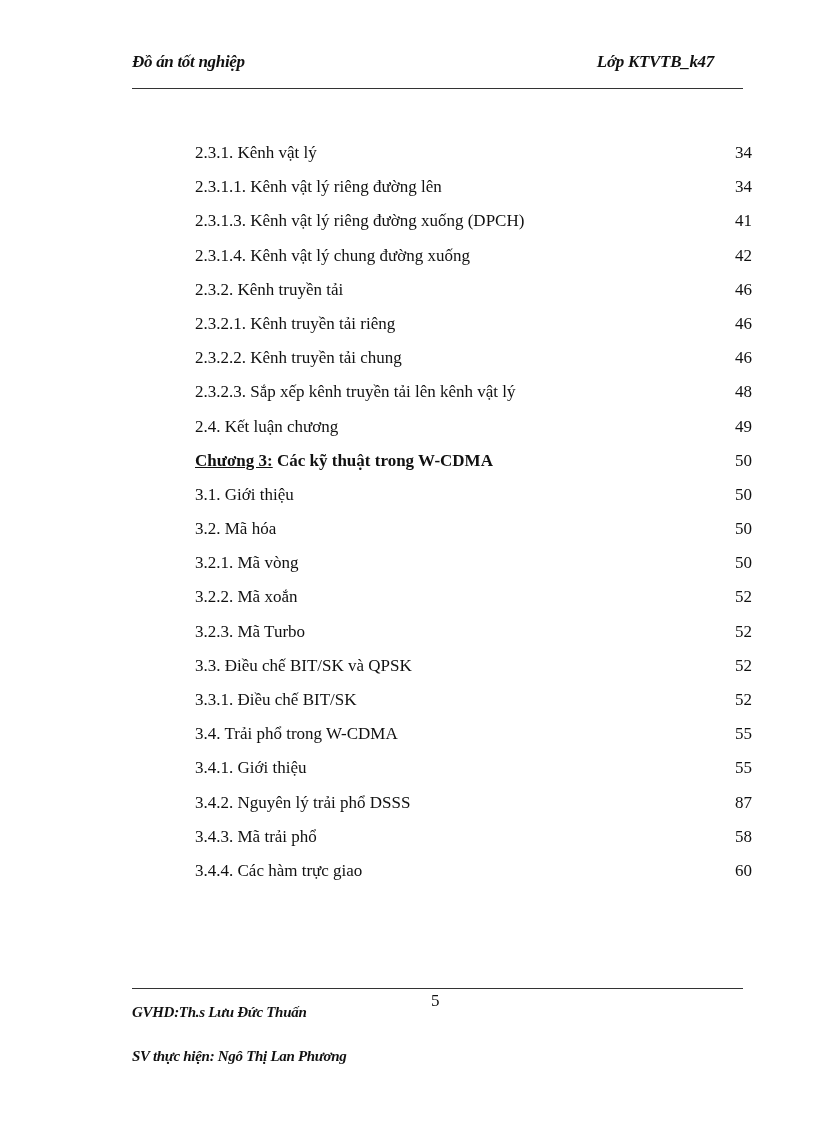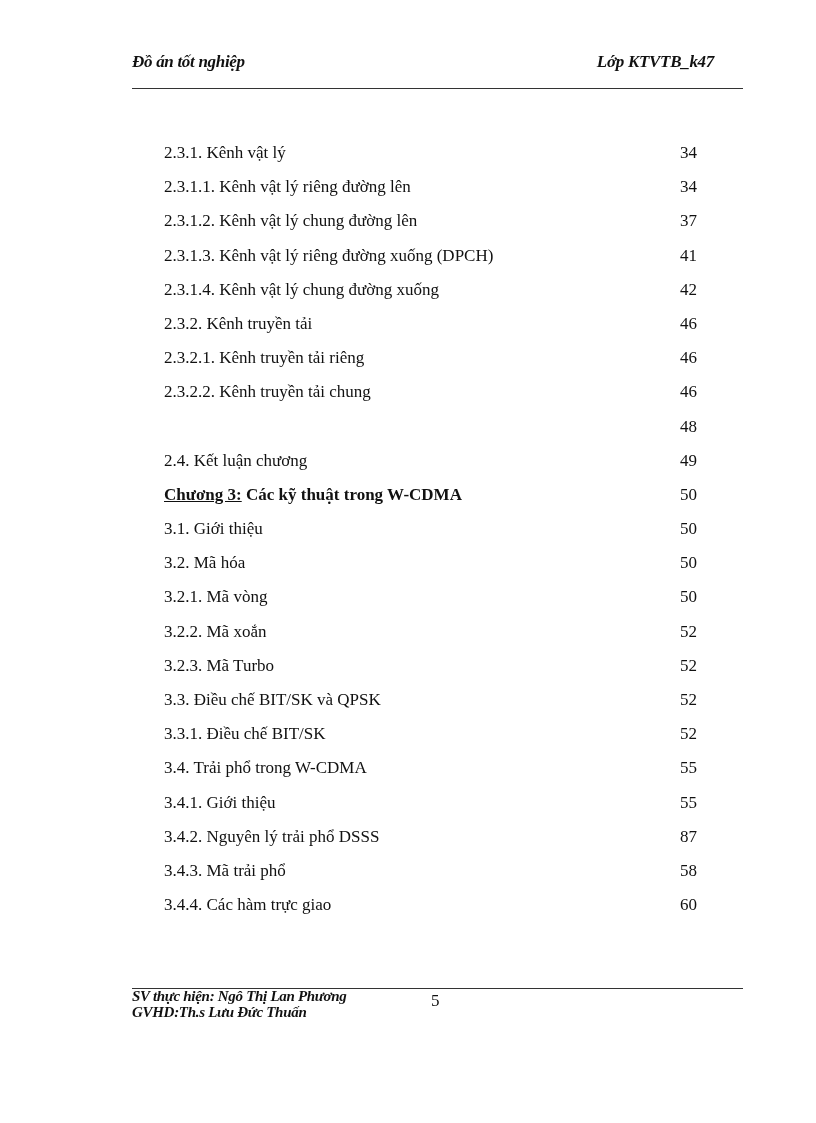--- a/index.html
+++ b/index.html
@@ -49,6 +49,7 @@
       height: 34.2px;
       font-size: 17px;
       line-height: 24px;
+      margin-left: 31px;
     }
     .toc-row .title {
       position: absolute;

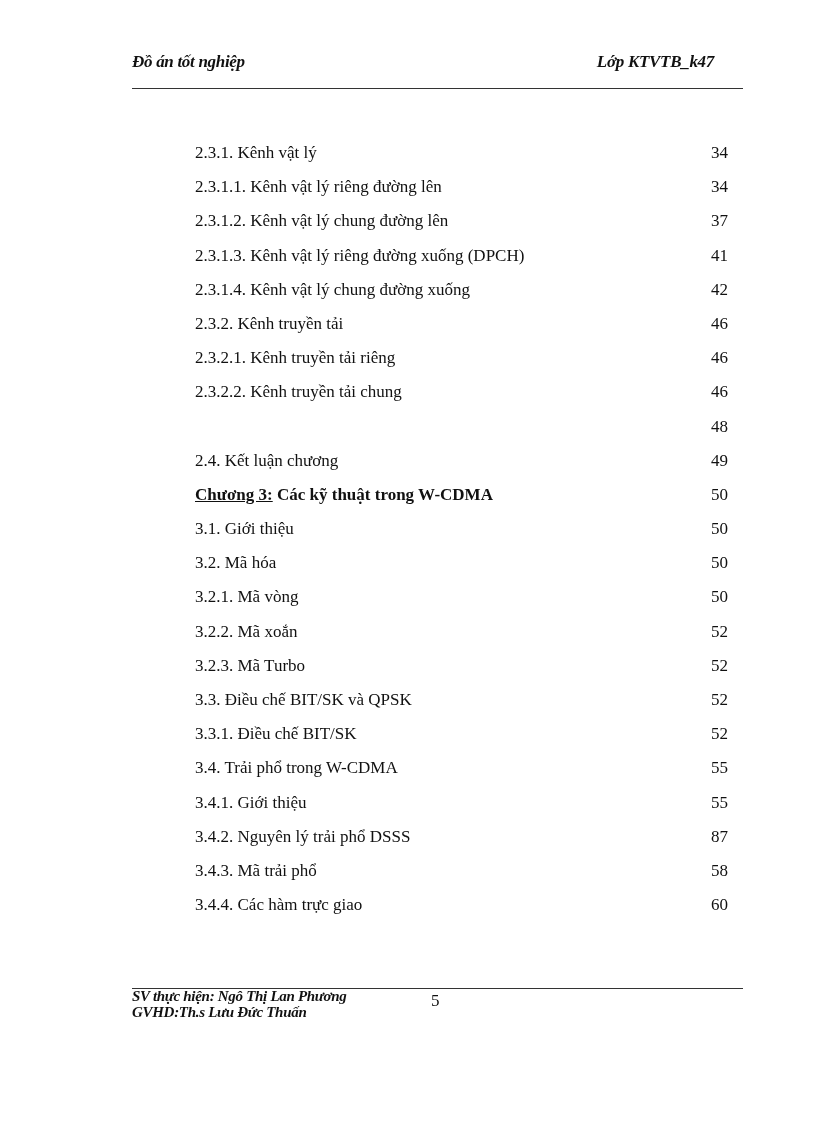--- a/index.html
+++ b/index.html
@@ -59,7 +59,7 @@
     }
     .toc-row .page {
       position: absolute;
-      left: 516px;
+      left: 540px;
       top: 0;
     }
     .toc-row.chapter .title {

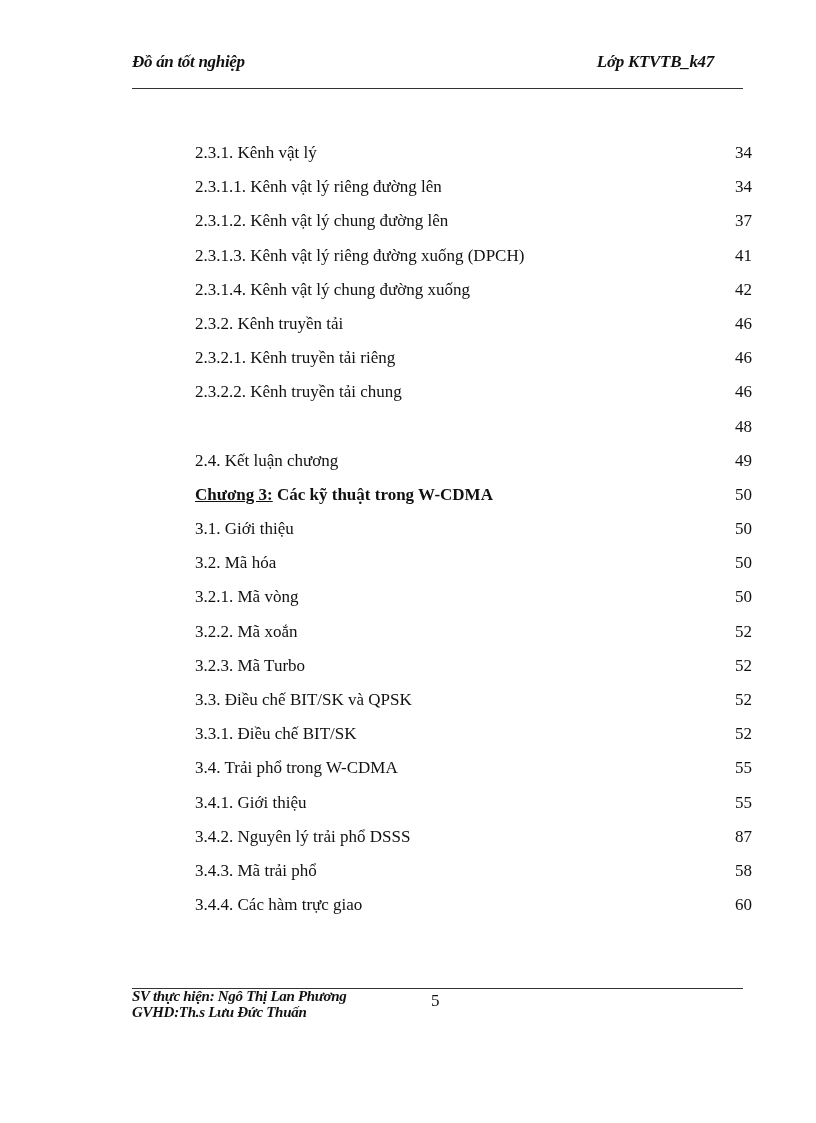--- a/index.html
+++ b/index.html
@@ -105,10 +105,6 @@
     <span class="page">34</span>
   </div>
   <div class="toc-row">
-    <span class="title">2.3.1.2. Kênh vật lý chung đường lên</span>
-    <span class="page">37</span>
-  </div>
-  <div class="toc-row">
     <span class="title">2.3.1.3. Kênh vật lý riêng đường xuống (DPCH)</span>
     <span class="page">41</span>
   </div>

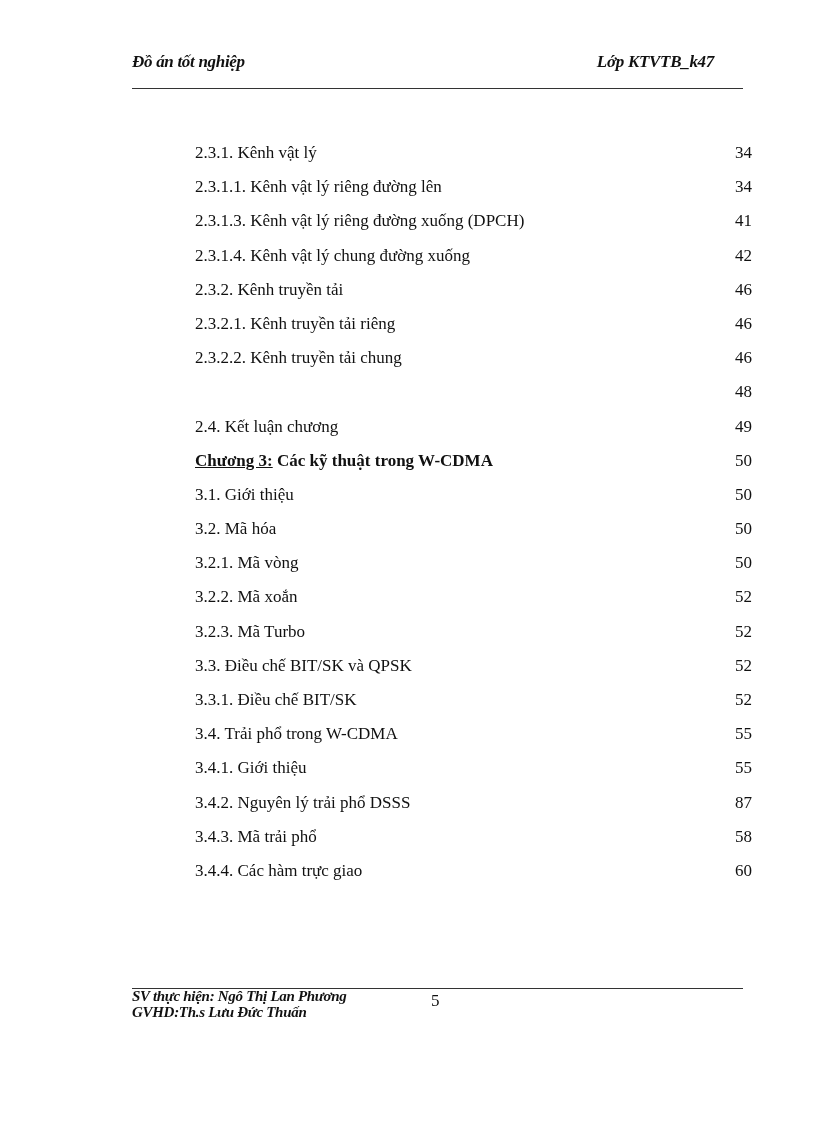--- a/index.html
+++ b/index.html
@@ -125,6 +125,7 @@
     <span class="page">46</span>
   </div>
   <div class="toc-row">
+    <span class="title">2.3.2.3. Sắp xếp kênh truyền tải lên kênh vật lý</span>
     <span class="page">48</span>
   </div>
   <div class="toc-row">

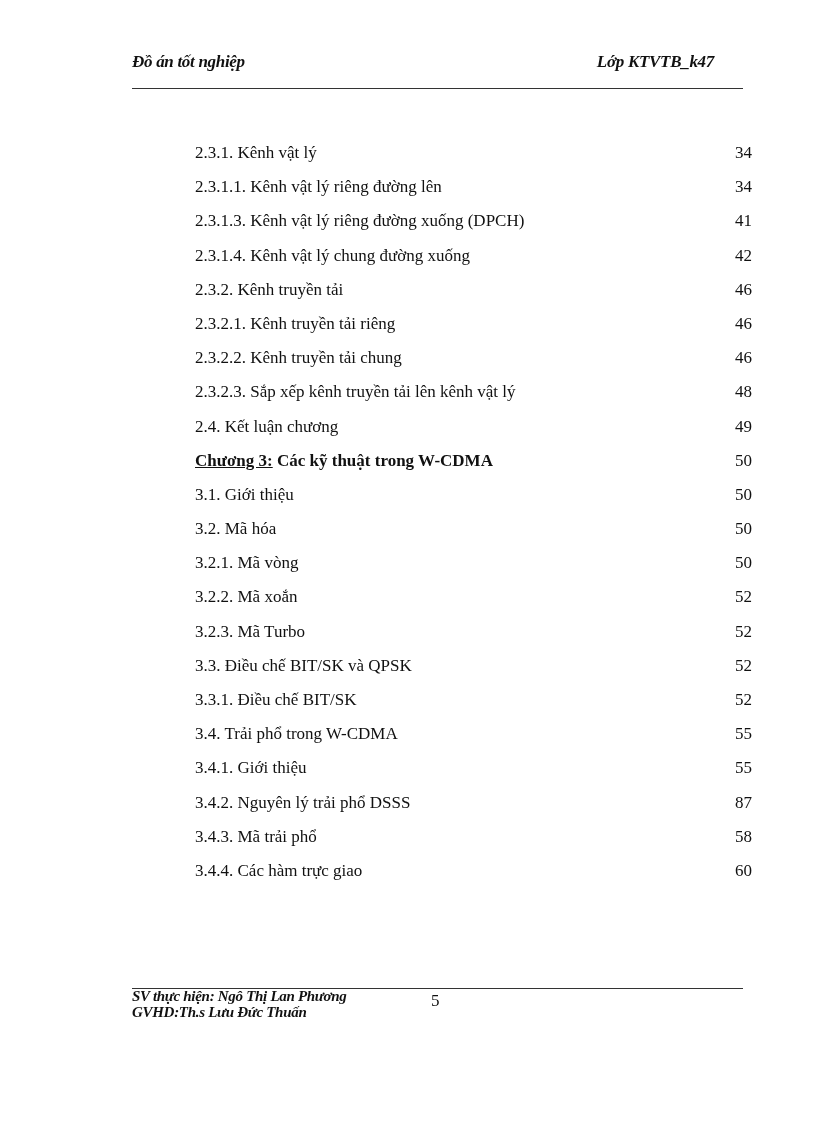--- a/index.html
+++ b/index.html
@@ -84,7 +84,7 @@
       letter-spacing: -0.3px;
     }
     .footer-line.l1 { top: 1004px; }
-    .footer-line.l2 { top: 988px; }
+    .footer-line.l2 { top: 1048px; }
   </style>
 </head>
 <body>

